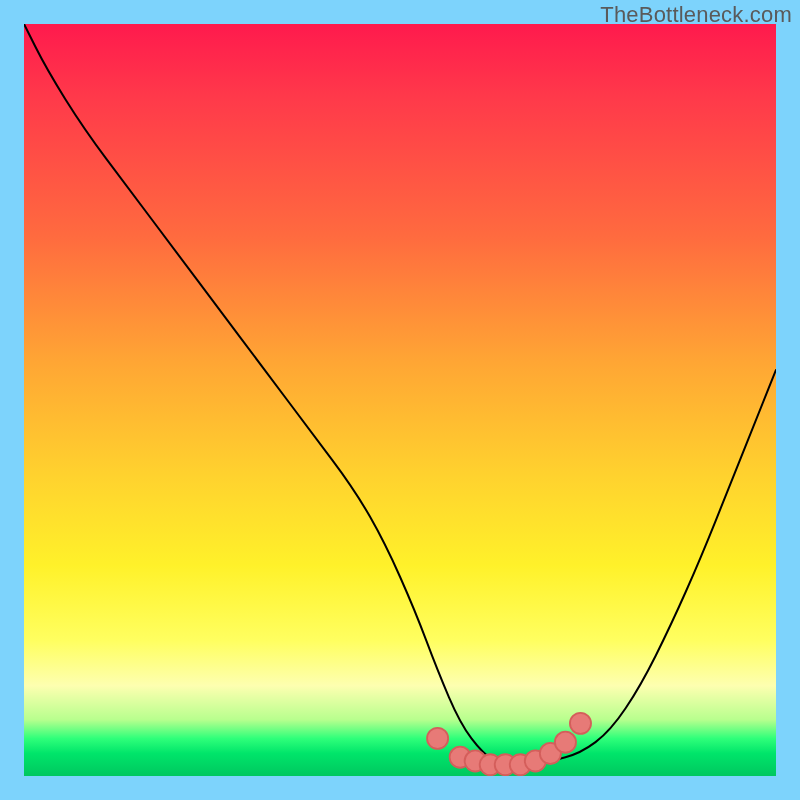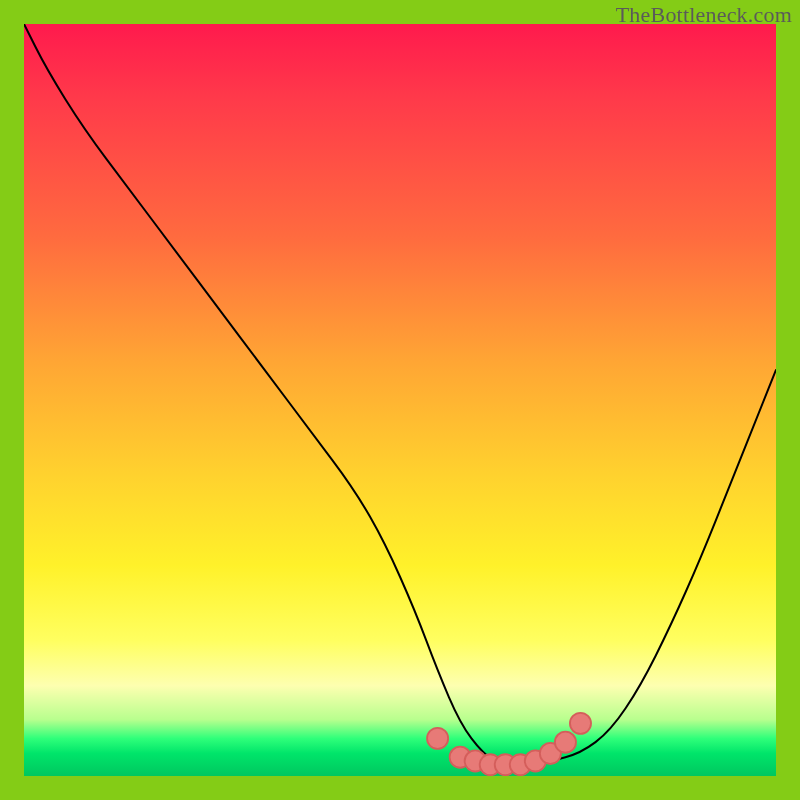--- a/index.html
+++ b/index.html
@@ -15,8 +15,7 @@
     position: relative;
     width: 800px;
     height: 800px;
-    background: #84cc16;
-    font-family: Liberation Serif, serif;
+    background: #7dd3fc;
   }
   .plot-area {
     position: absolute;

